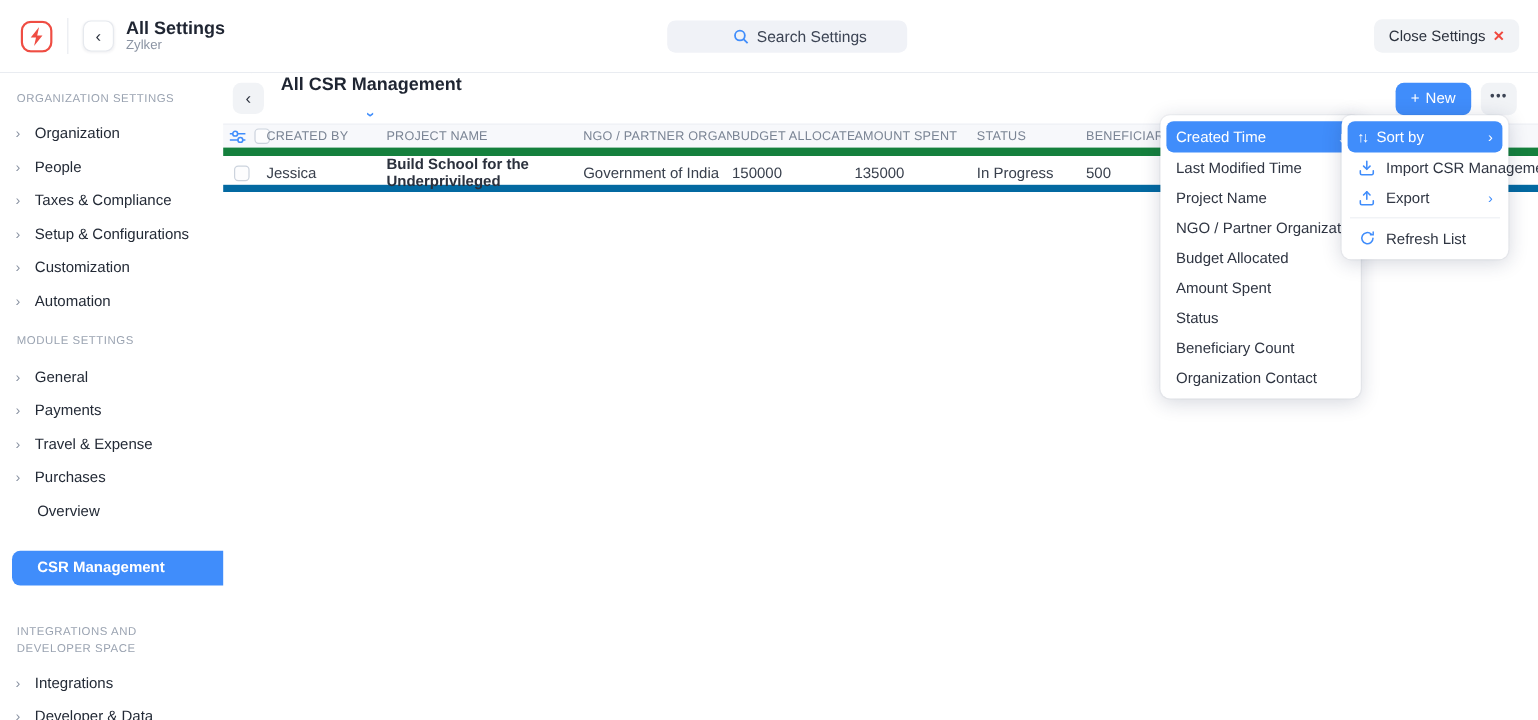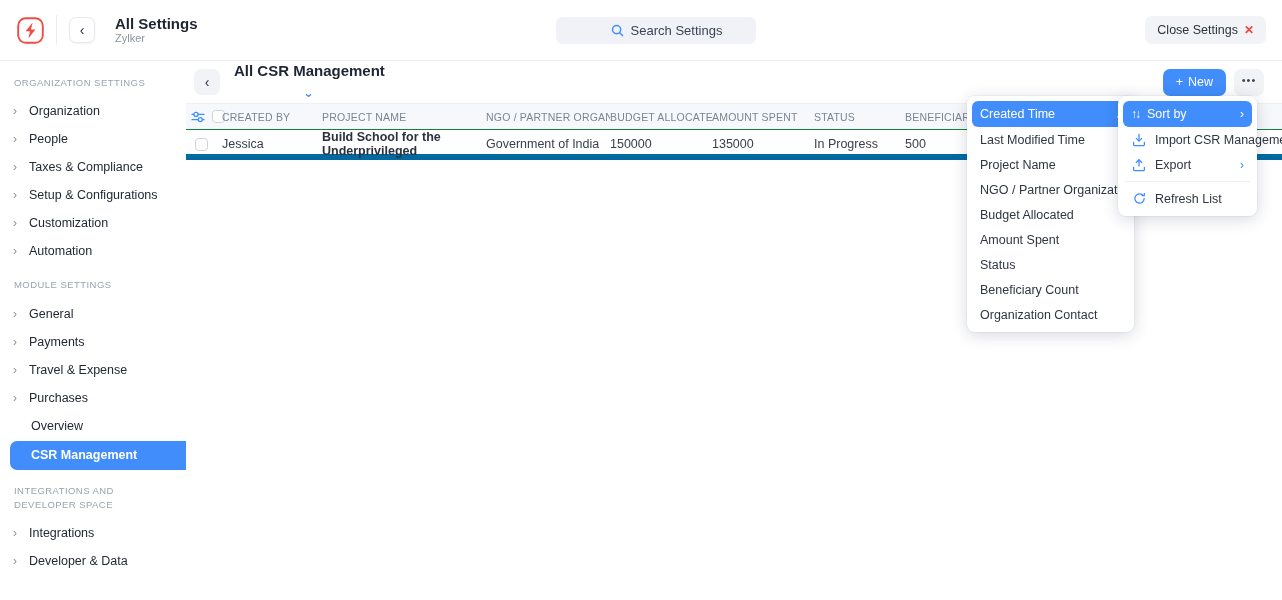--- a/index.html
+++ b/index.html
@@ -15,7 +15,7 @@
   .back-btn { width:26px; height:26px; border:1px solid #e6e9ee; border-radius:7px; background:#fff;
     box-shadow:0 1px 2px rgba(30,40,70,.06); display:flex; align-items:center; justify-content:center;
     font-size:14px; color:#2b313d; cursor:pointer; }
-  .title-block { margin-left:20px; line-height:1.15; }
+  .title-block { margin-left:10px; line-height:1.15; }
   .app-title { font-size:15px; font-weight:bold; color:#1f2532; }
   .app-subtitle { font-size:11px; color:#8b94a3; }
   .search-pill { position:absolute; left:556px; top:17px; width:200px; height:27px; background:#f0f2f7;

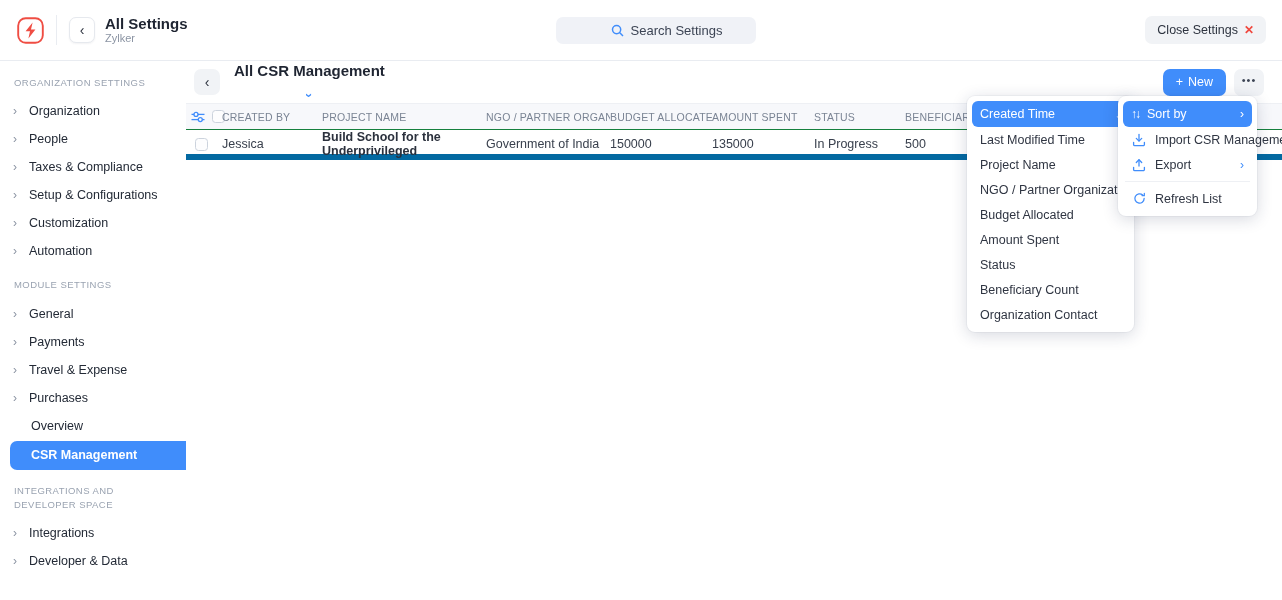--- a/index.html
+++ b/index.html
@@ -58,7 +58,7 @@
   
   .grid-cols { display:grid; grid-template-columns:34px 100px 164px 124px 102px 102px 91px 1fr;
     align-items:center; }
-  .thead { height:27px; background:#f7f8fb; border-top:1px solid #eef0f4; border-bottom:1px solid #15803d;
+  .thead { height:27px; background:#f7f8fb; border-top:1px solid #eef0f4; border-bottom:7px solid #15803d;
     font-size:10.5px; color:#7a8494; letter-spacing:.2px; padding-left:2px; }
   .th { white-space:nowrap; overflow:hidden; }
   .sel-cell { display:flex; align-items:center; gap:7px; padding-left:3px; }

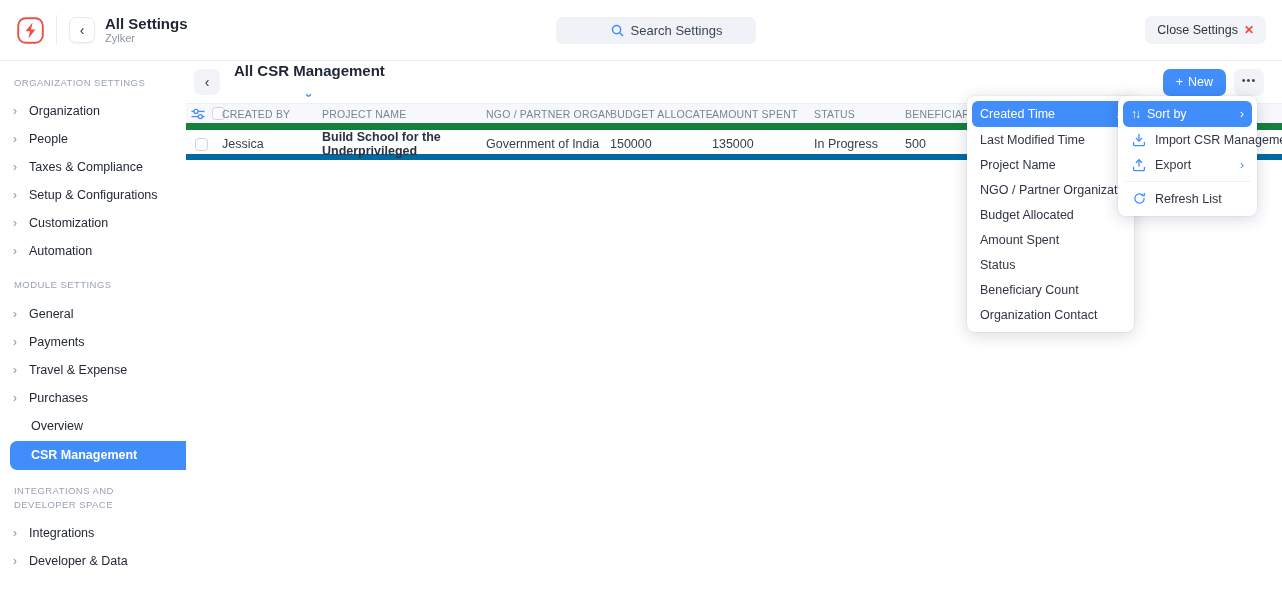--- a/index.html
+++ b/index.html
@@ -37,7 +37,7 @@
   .nav-item.expanded { background:#eef1f6; border-radius:7px; margin:0 10px; padding-left:10px;
     font-weight:bold; color:#1f2532; height:28px; }
   .nav-item.sub { padding-left:31px; }
-  .nav-item.selected { background:#408dfb; color:#fff; border-radius:7px; margin:1px 10px;
+  .nav-item.selected { background:#408dfb; color:#fff; border-radius:7px; margin:19px 10px;
     padding-left:21px; font-weight:bold; height:29px; }
 
   

